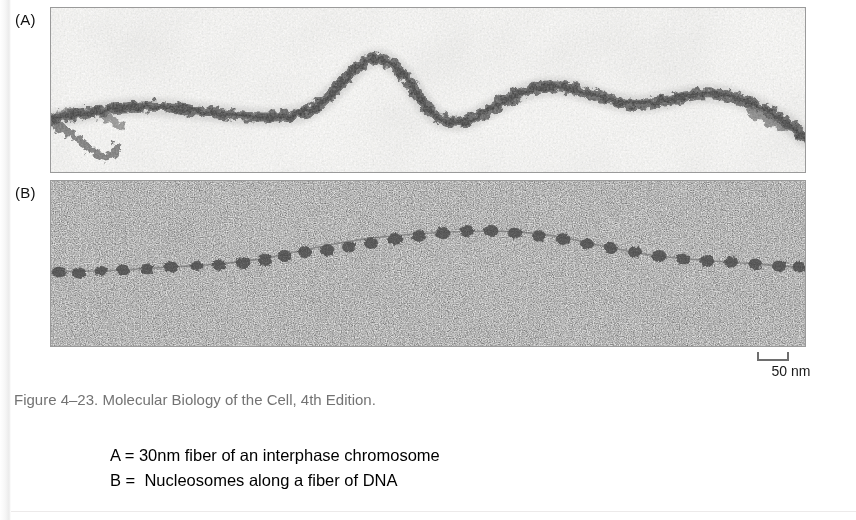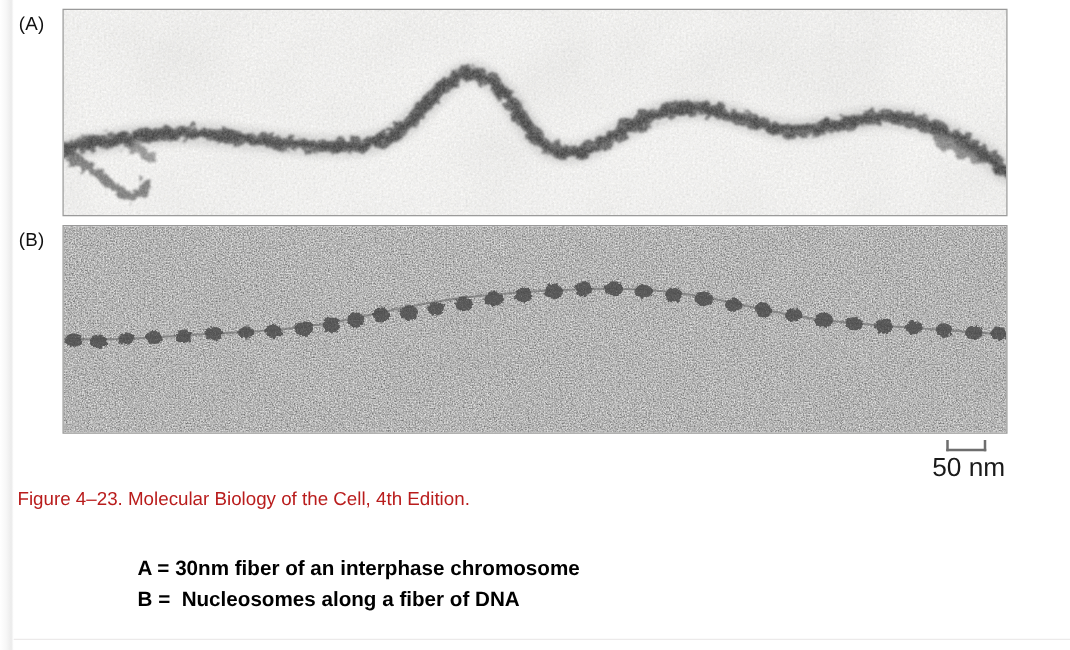--- a/index.html
+++ b/index.html
@@ -60,9 +60,9 @@
     box-sizing:border-box;
   }
   .scalebar-text{
-    position:absolute;left:0;top:15px;width:78px;
+    position:absolute;left:16px;top:15px;width:78px;
     text-align:center;
-    font-size:21px;
+    font-size:14px;
     color:#1a1a1a;
     white-space:nowrap;
   }

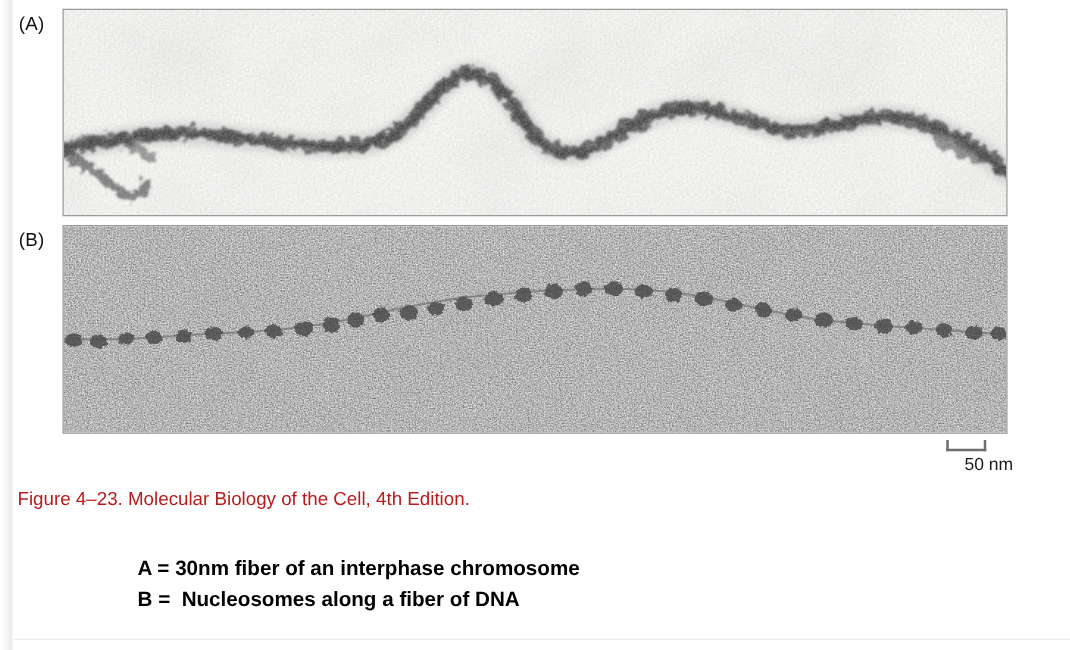--- a/index.html
+++ b/index.html
@@ -70,7 +70,7 @@
   
   #caption{
     position:absolute;left:14px;top:391px;
-    font-size:15px;color:#b91c1c;white-space:nowrap;
+    font-size:15px;color:#737373;white-space:nowrap;
   }
   .legend{
     position:absolute;left:110px;top:443px;

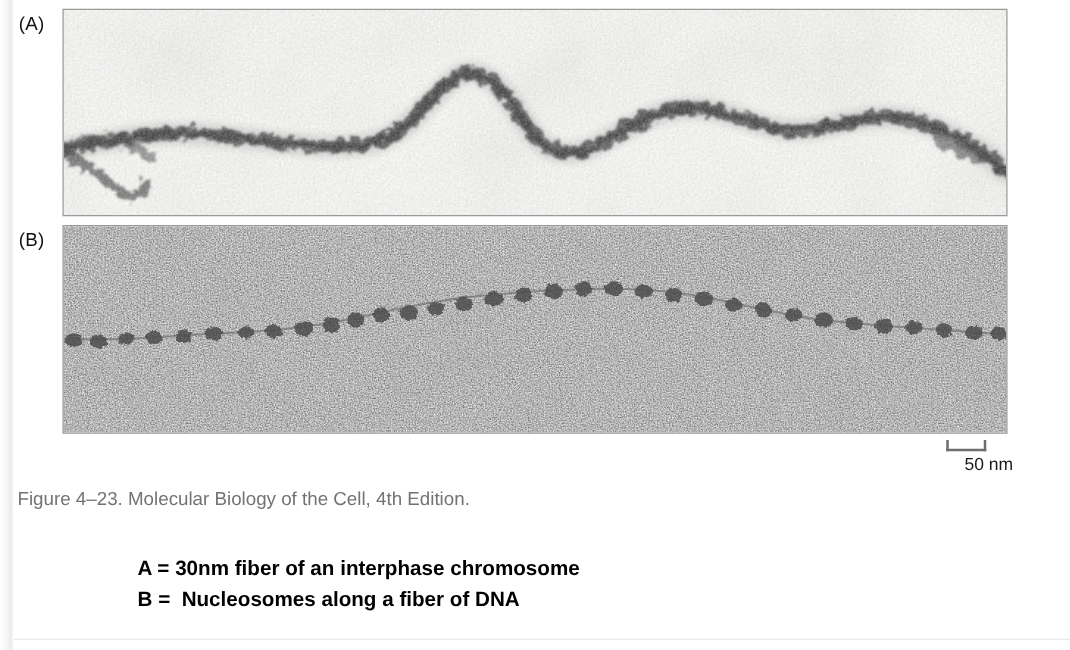--- a/index.html
+++ b/index.html
@@ -76,7 +76,7 @@
     position:absolute;left:110px;top:443px;
     font-size:16.5px;color:#000000;line-height:25px;
   }
-  .legend div{white-space:pre;font-weight:bold;}
+  .legend div{white-space:pre;}
 </style>
 </head>
 <body>

